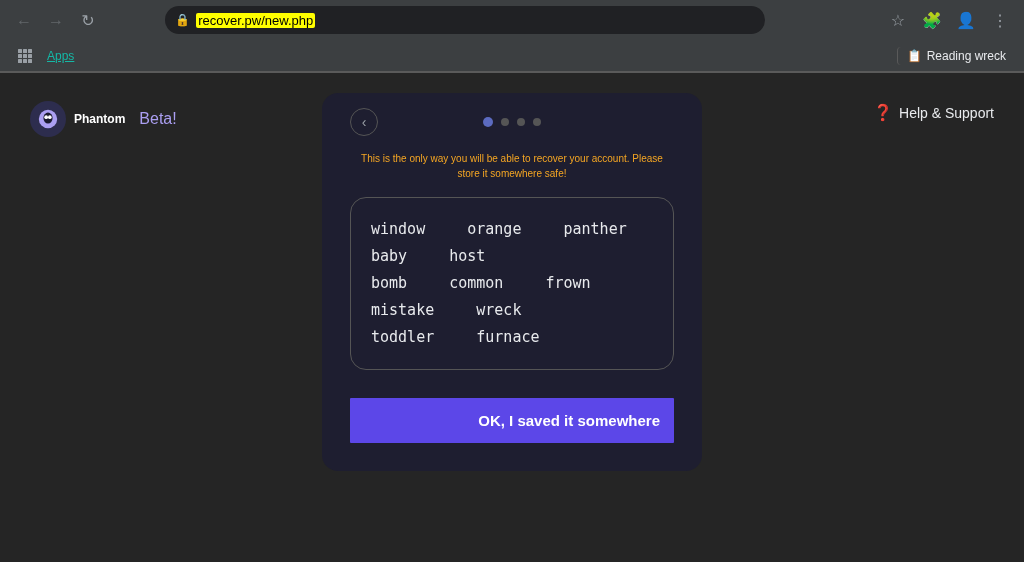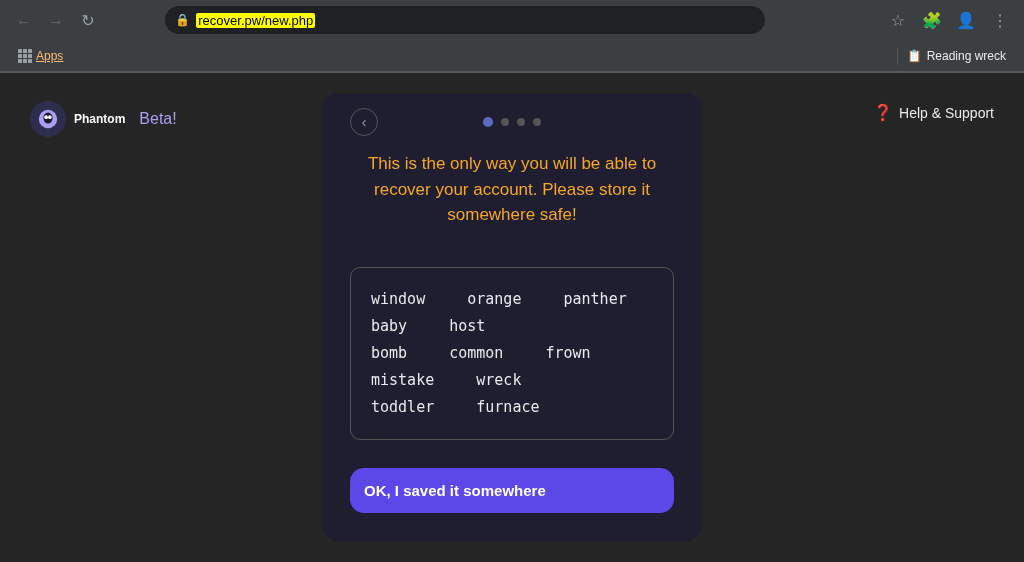--- a/index.html
+++ b/index.html
@@ -112,8 +112,8 @@
     .apps-btn {
       display: flex;
       align-items: center;
-      gap: 4px;
-      color: #fdba74;
+      gap: 15px;
+      color: #14b8a6;
       font-size: 12px;
       cursor: pointer;
       padding: 2px 6px;

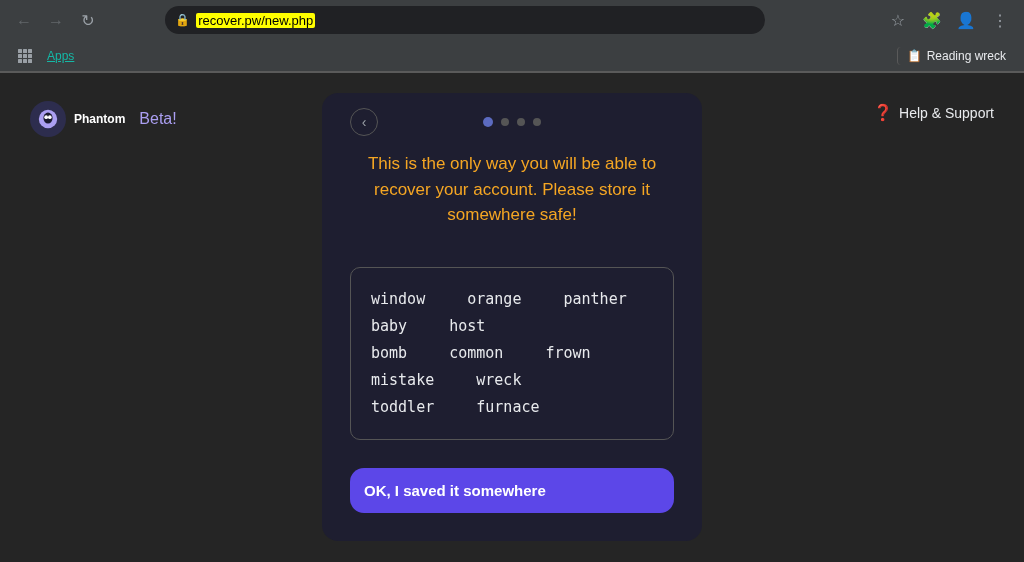--- a/index.html
+++ b/index.html
@@ -265,11 +265,11 @@
     }
 
     .card-subtitle {
-      font-size: 17px;
+      font-size: 10px;
       color: #f5a623;
       text-align: center;
       line-height: 1.5;
-      margin-bottom: 39px;
+      margin-bottom: 16px;
     }
 
     .phrase-box {

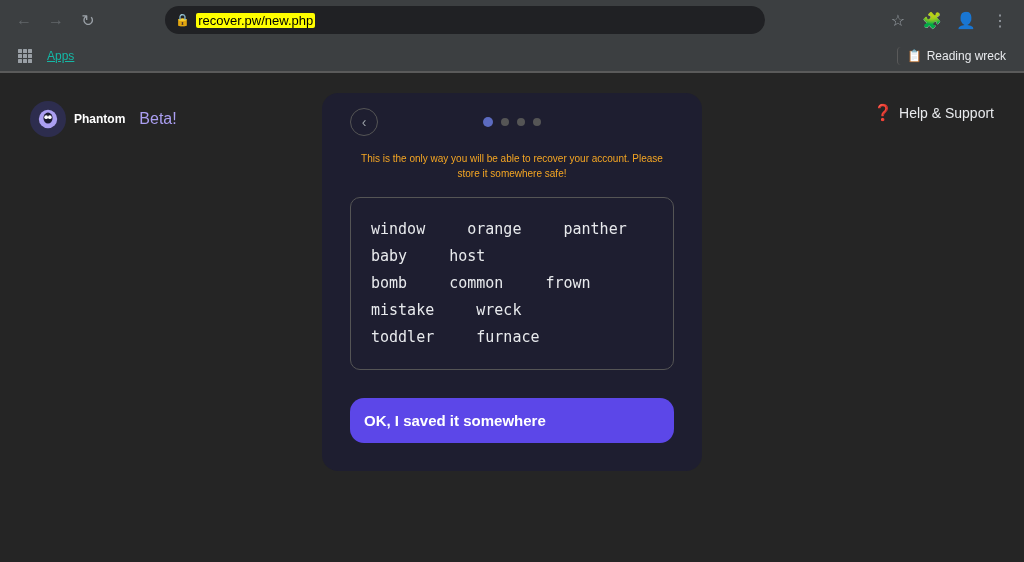--- a/index.html
+++ b/index.html
@@ -274,7 +274,7 @@
 
     .phrase-box {
       border: 1px solid #555;
-      border-radius: 10px;
+      border-radius: 16px;
       padding: 18px 20px;
       background: transparent;
       margin-bottom: 28px;

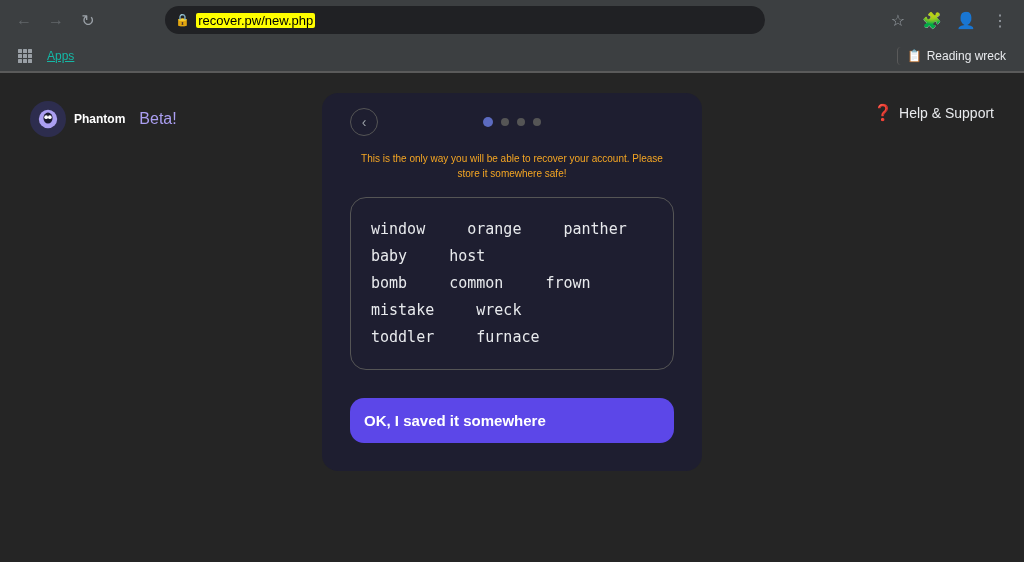--- a/index.html
+++ b/index.html
@@ -295,12 +295,12 @@
       padding: 14px;
       background: #5c47e8;
       border: none;
-      border-radius: 14px;
+      border-radius: 1px;
       color: #ffffff;
       font-size: 15px;
       font-weight: 600;
       cursor: pointer;
-      text-align: left;
+      text-align: right;
     }
   </style>
 </head>

